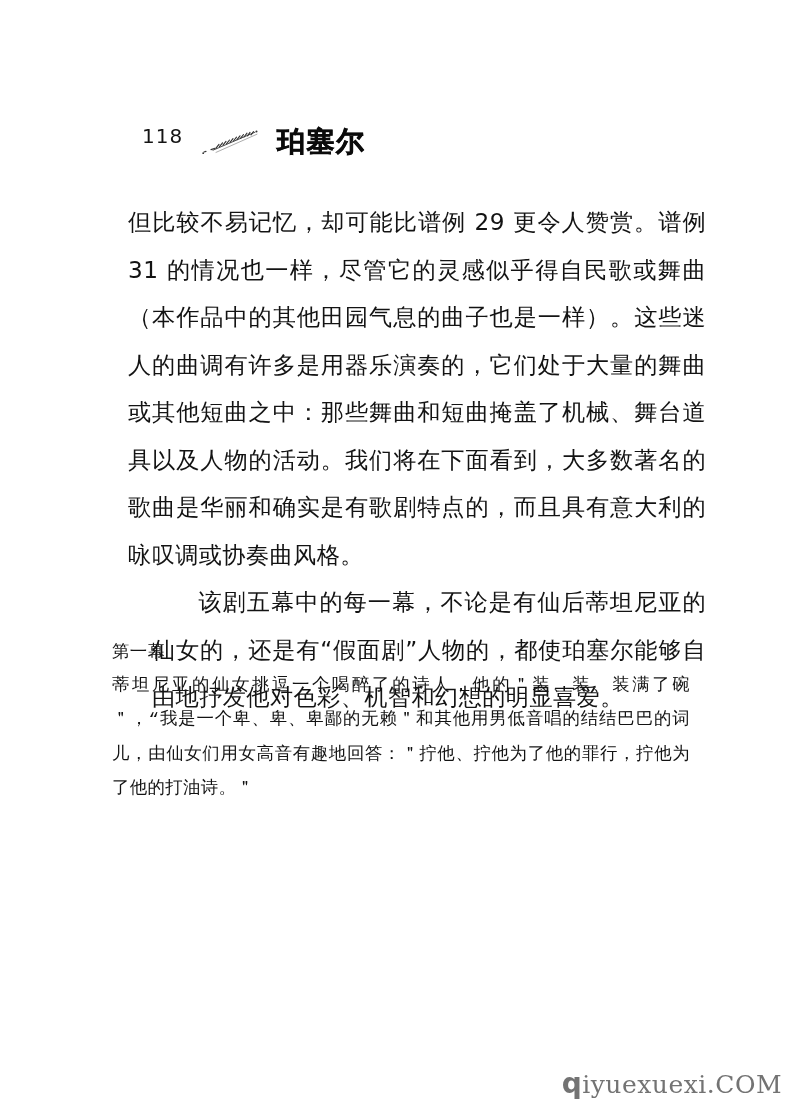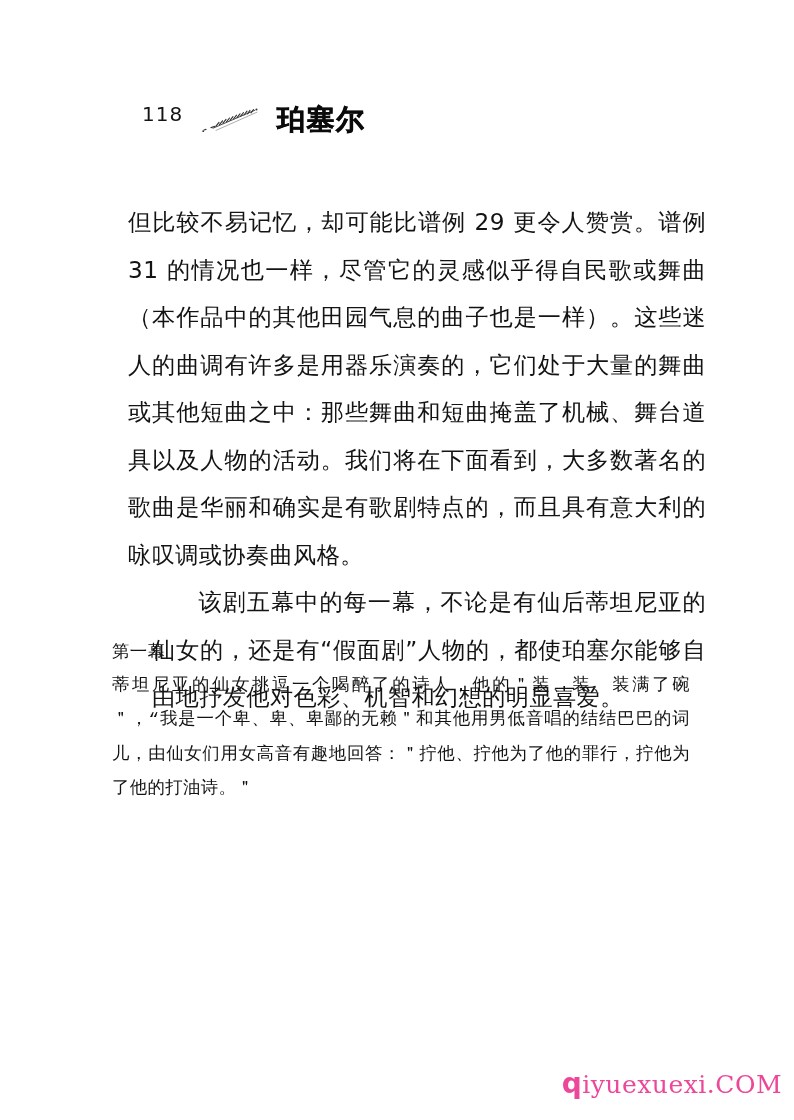--- a/index.html
+++ b/index.html
@@ -27,7 +27,7 @@
   .running-head {
     position: absolute;
     left: 0;
-    top: 104px;
+    top: 126px;
     width: 664px;
     height: 40px;
   }

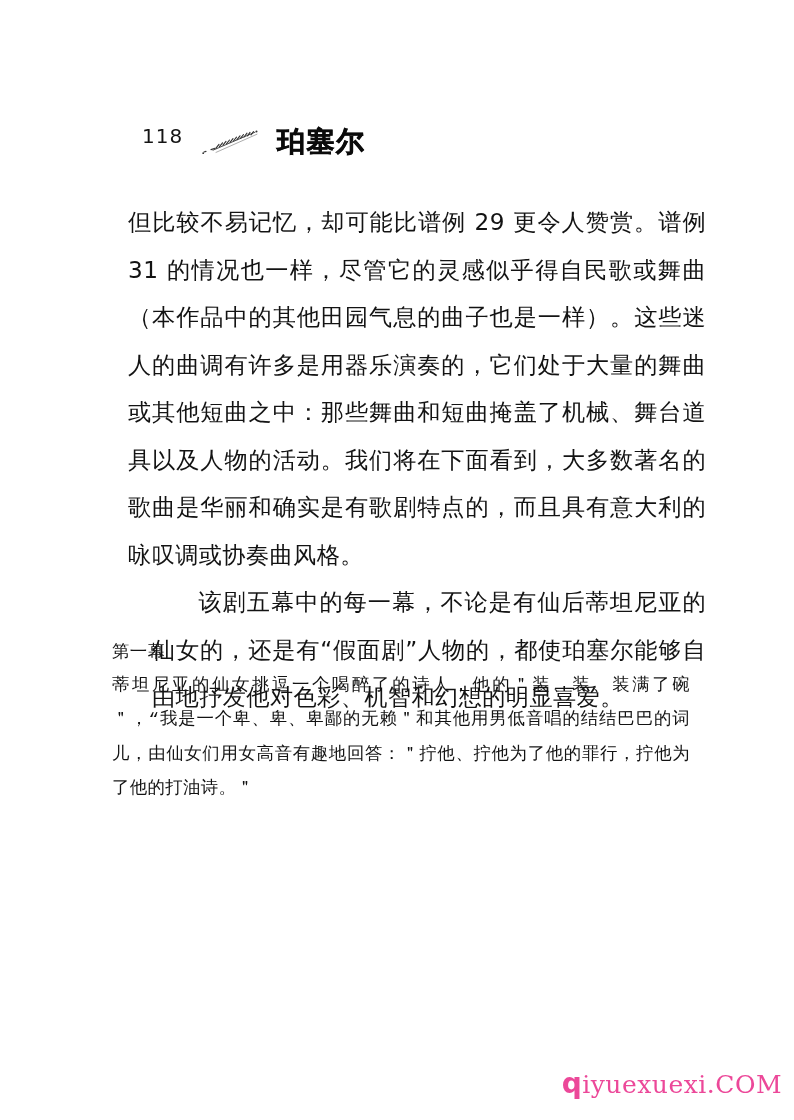--- a/index.html
+++ b/index.html
@@ -195,7 +195,7 @@
 
   </div>
 
-  <div class="watermark" style="color: #ec4899;">
+  <div class="watermark" style="color: #737373;">
     <span class="wm-q">q</span><span class="wm-rest">iyuexuexi.COM</span>
   </div>
 

